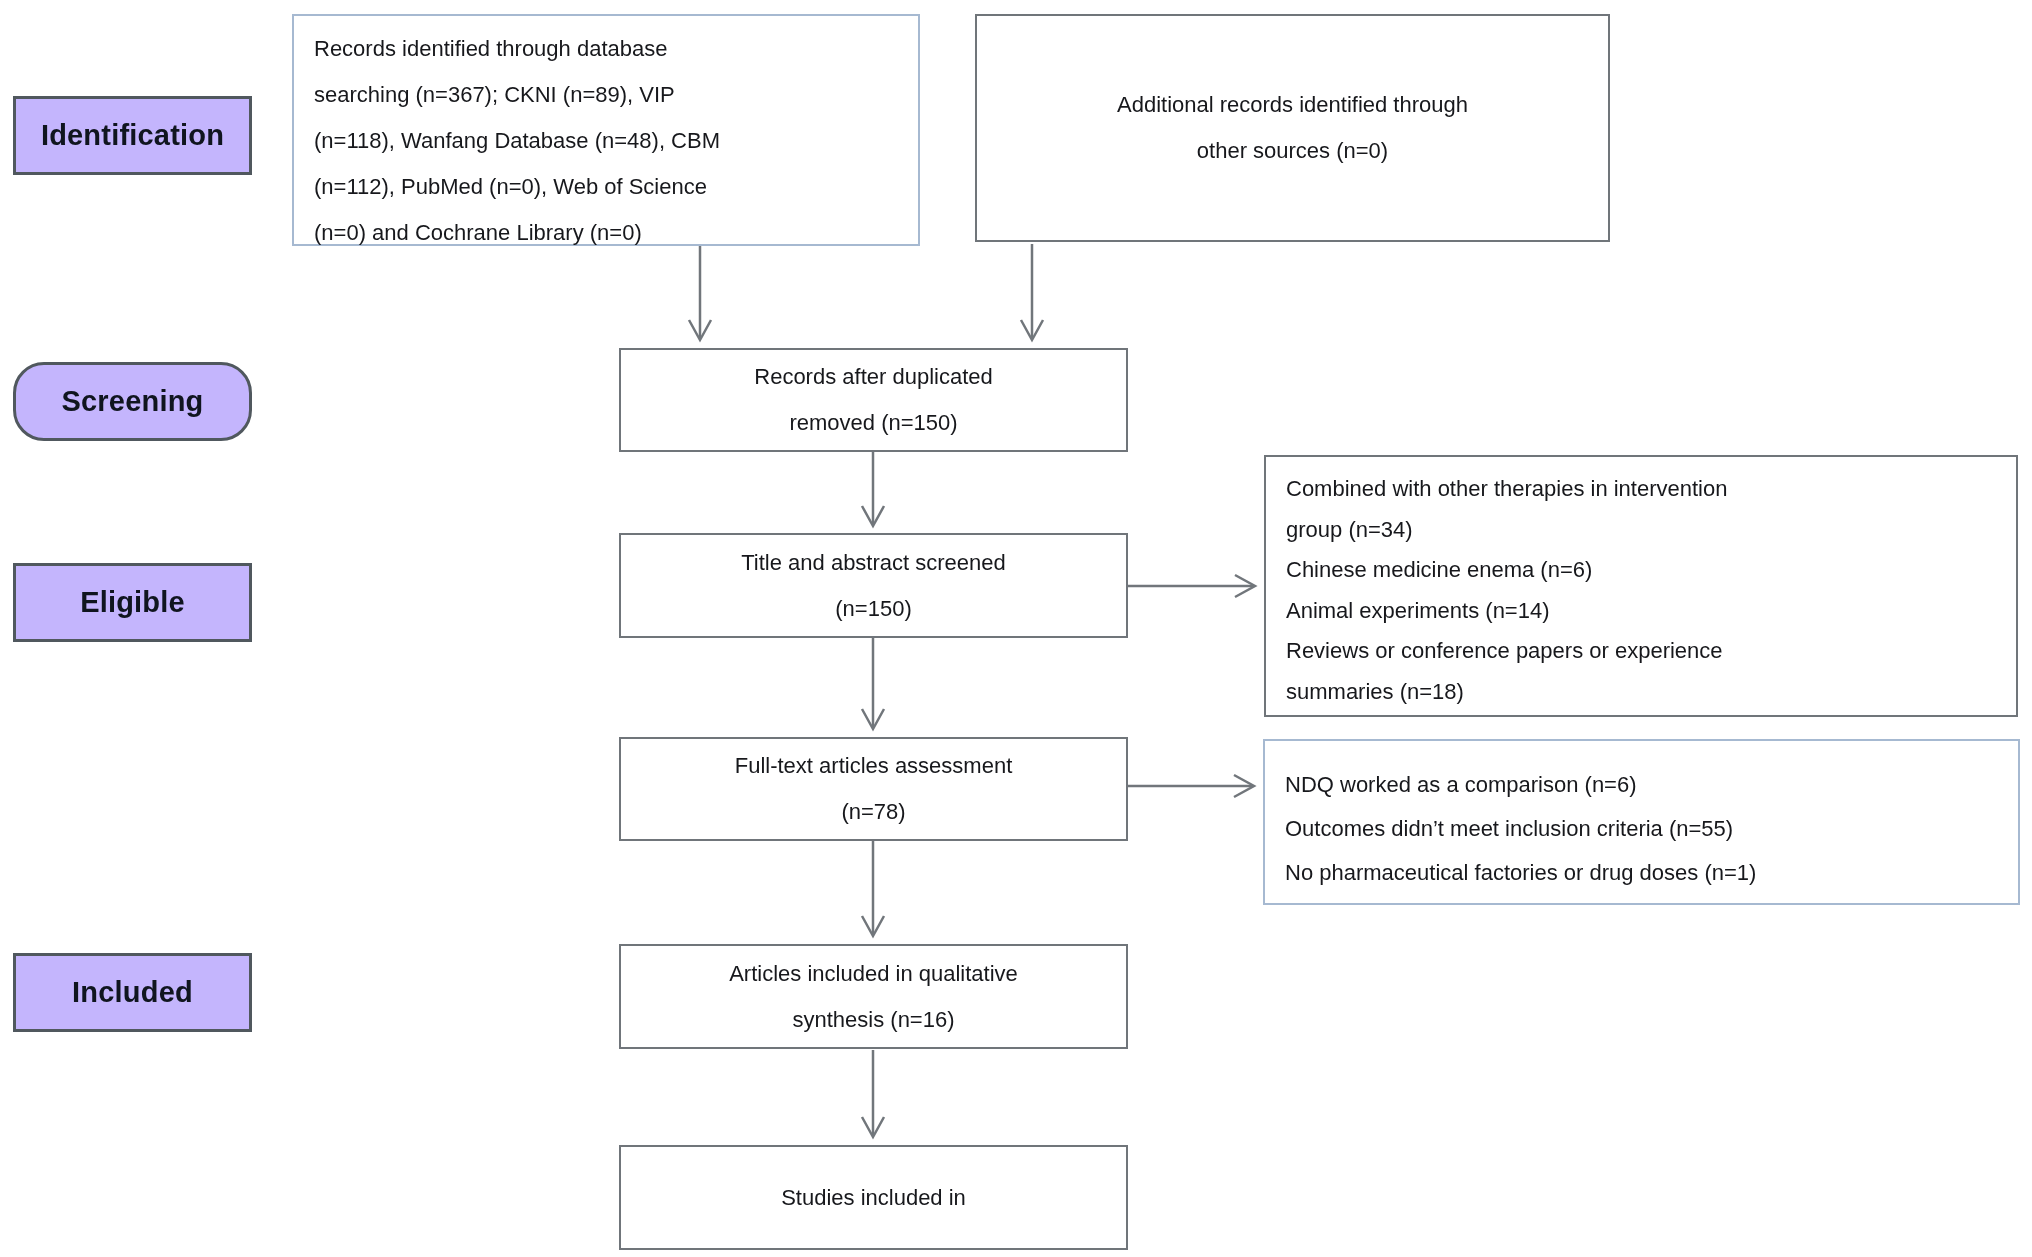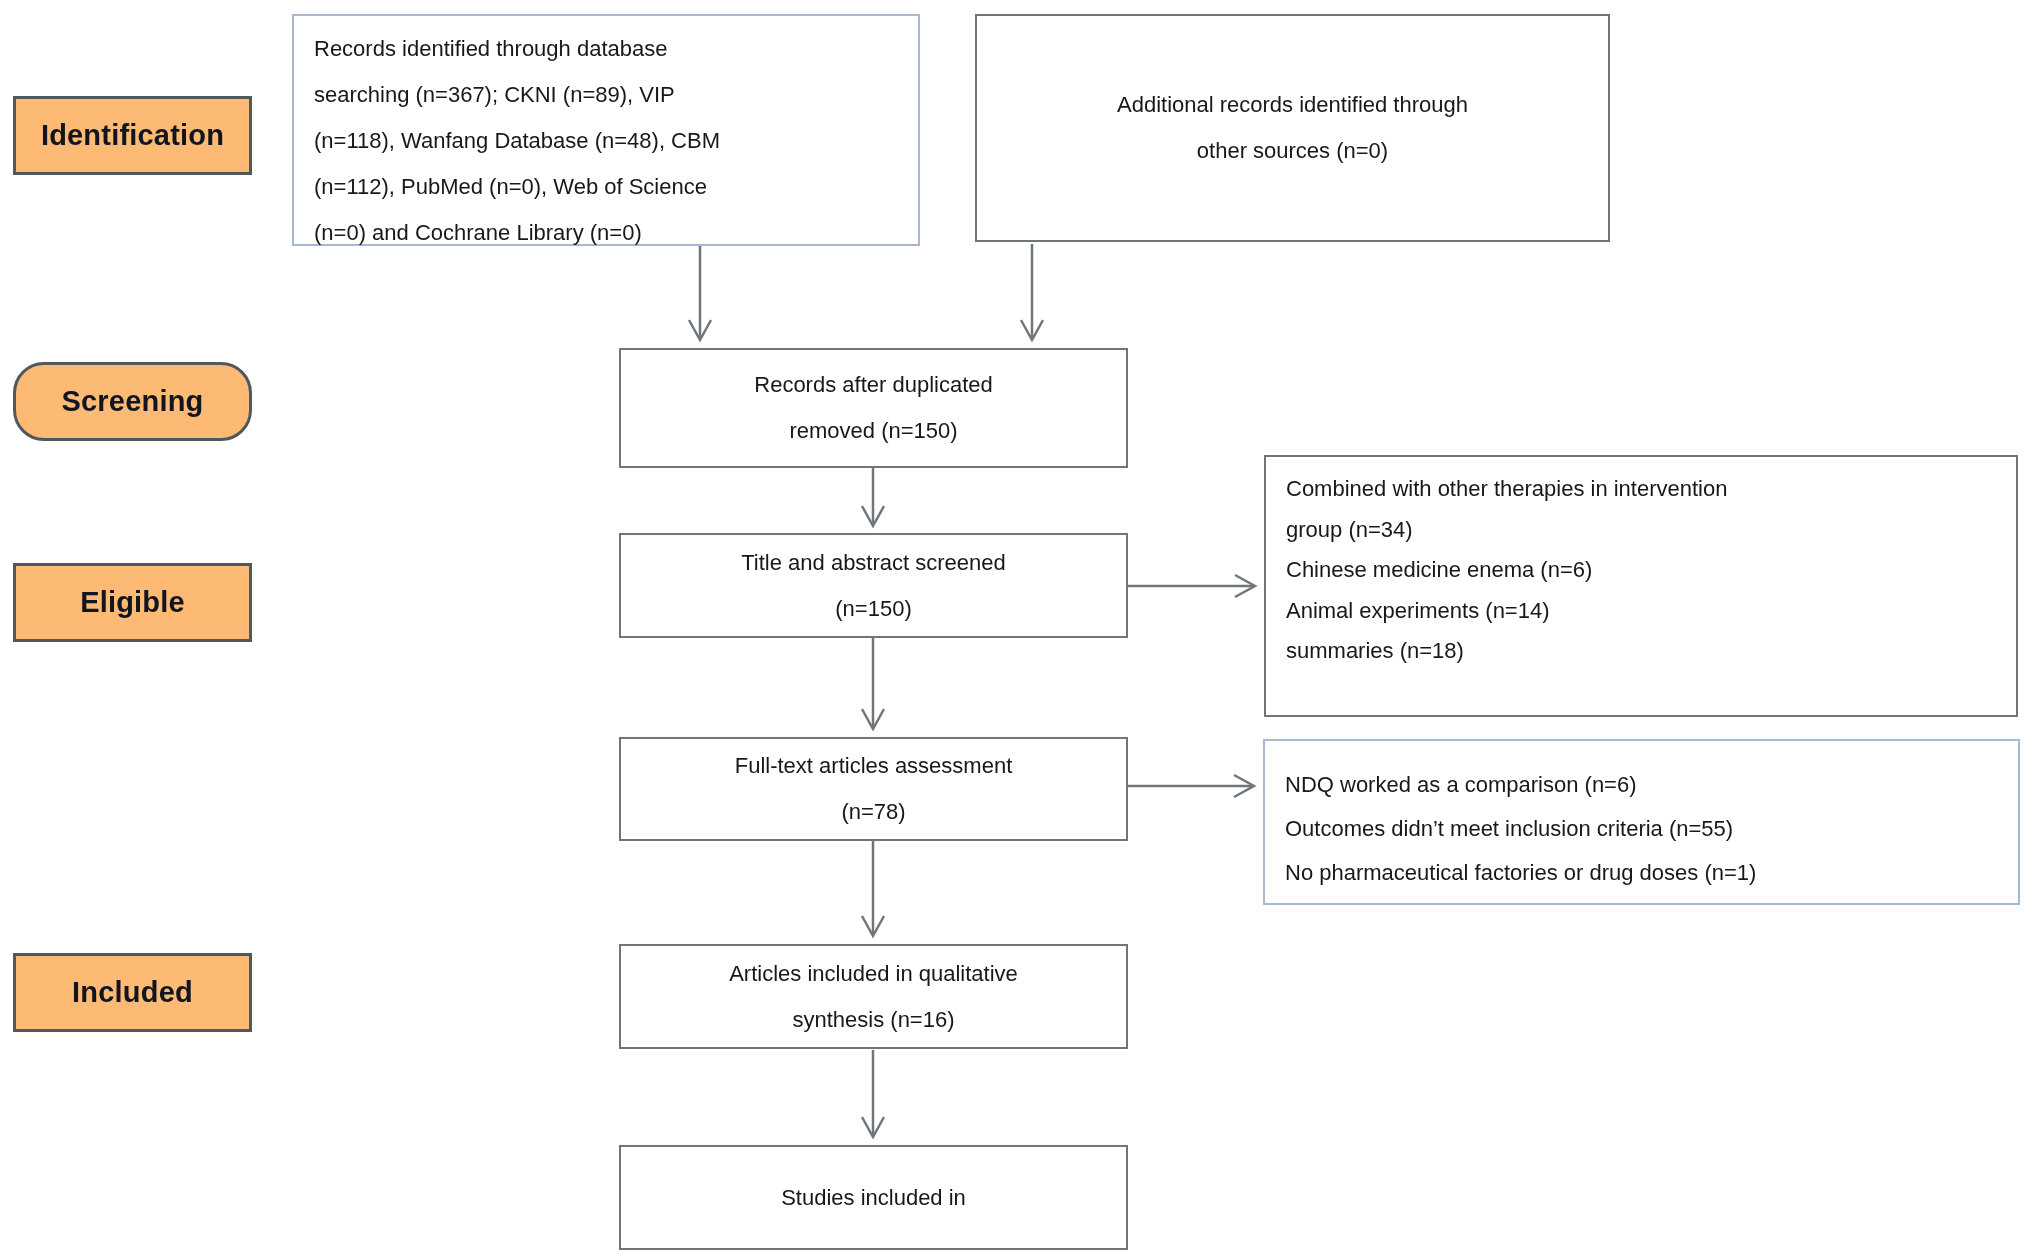--- a/index.html
+++ b/index.html
@@ -21,7 +21,7 @@
     left: 13px;
     width: 239px;
     height: 79px;
-    background: #fdba74;
+    background: #c4b5fd;
     border: 3px solid #50585e;
     box-sizing: border-box;
     display: flex;

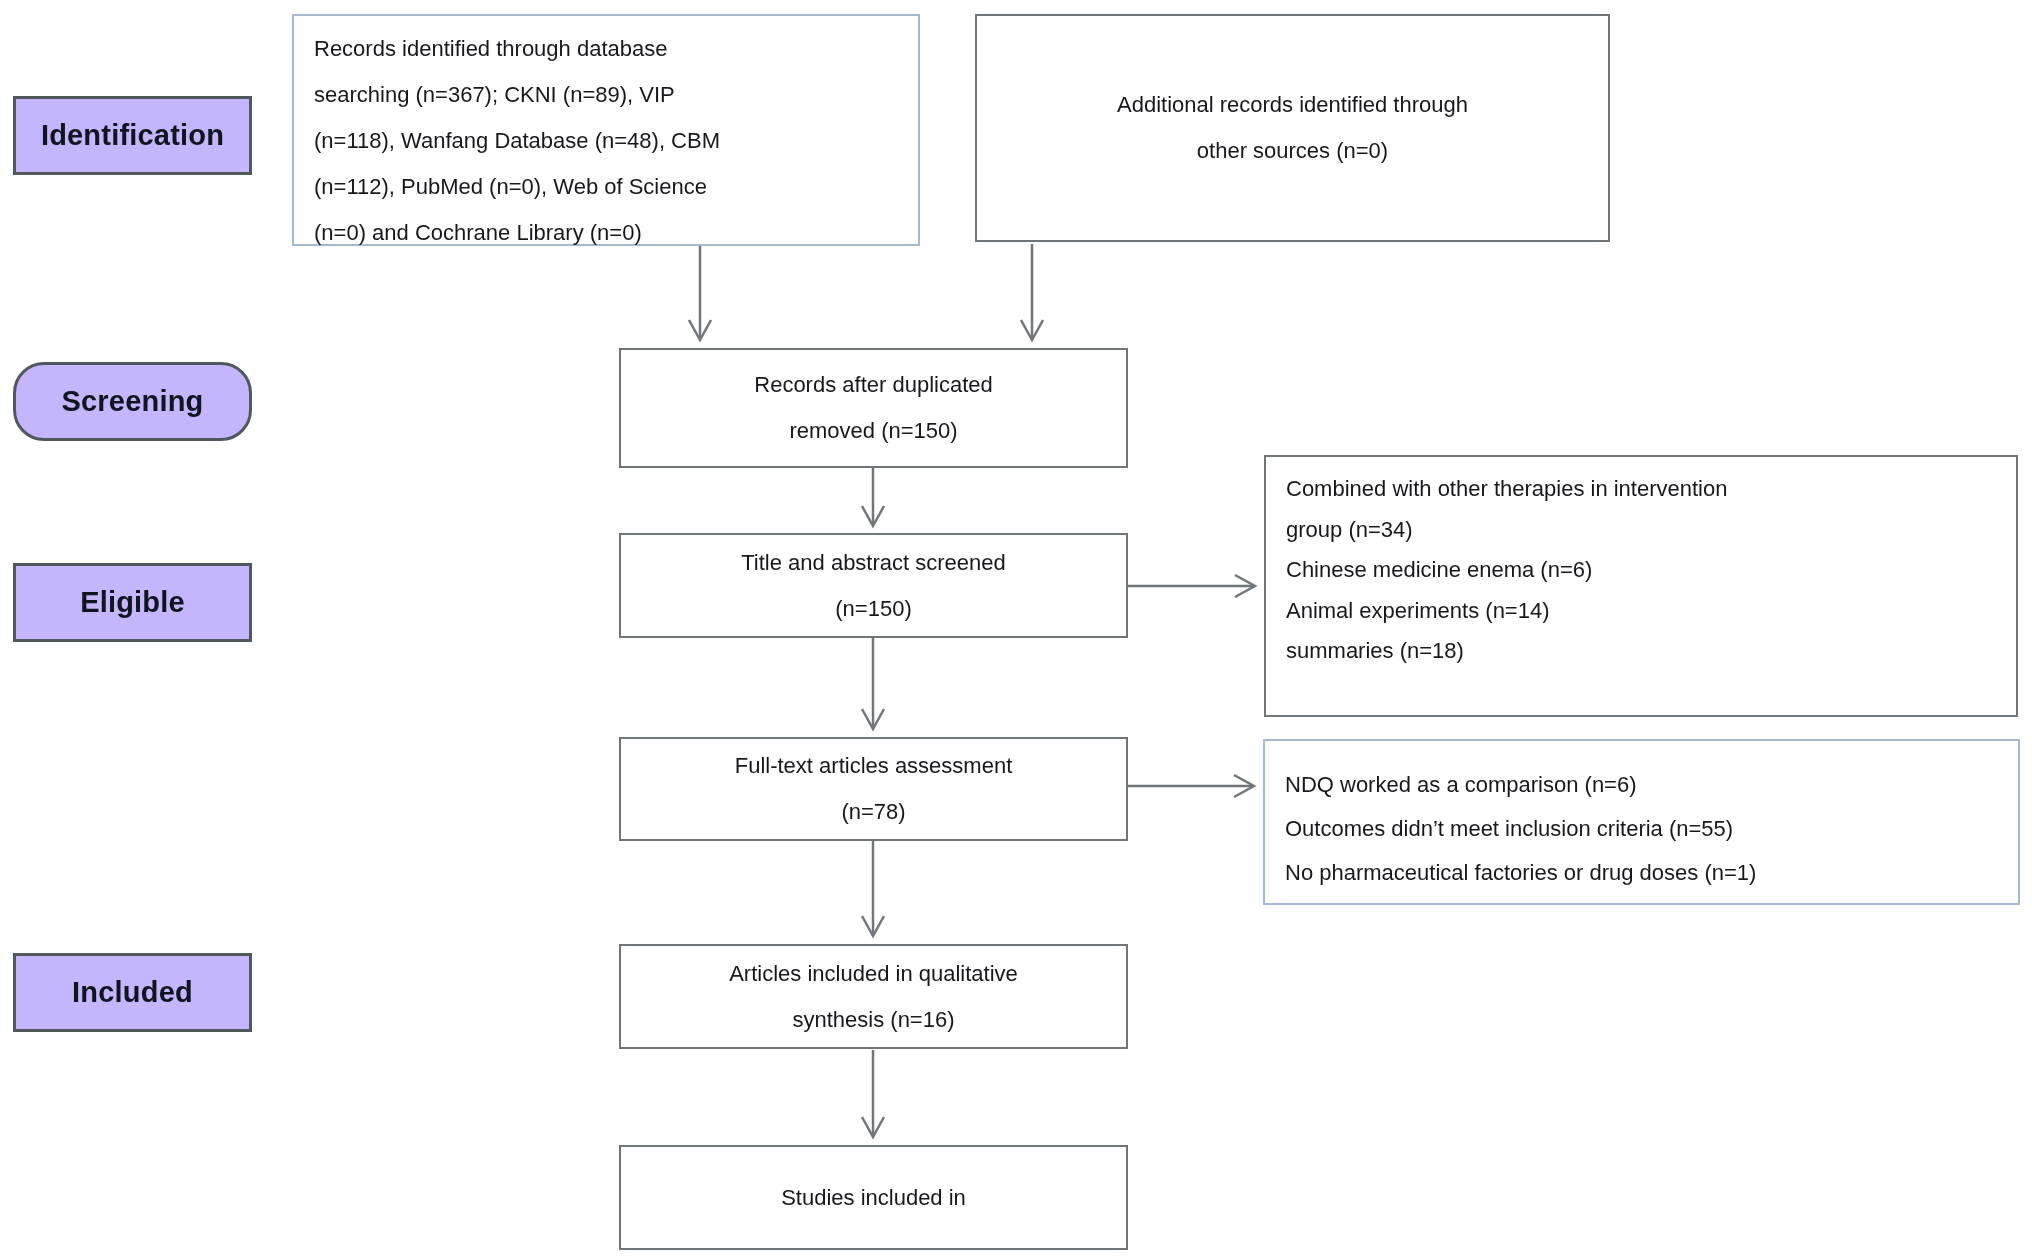--- a/index.html
+++ b/index.html
@@ -102,7 +102,7 @@
     <span class="line">other sources (n=0)</span>
   </div>
 
-  <div class="flow-box centered" style="left:619px; top:348px; width:509px; height:120px;">
+  <div class="flow-box centered" style="left:619px; top:348px; width:509px; height:104px;">
     <span class="line">Records after duplicated</span>
     <span class="line">removed (n=150)</span>
   </div>

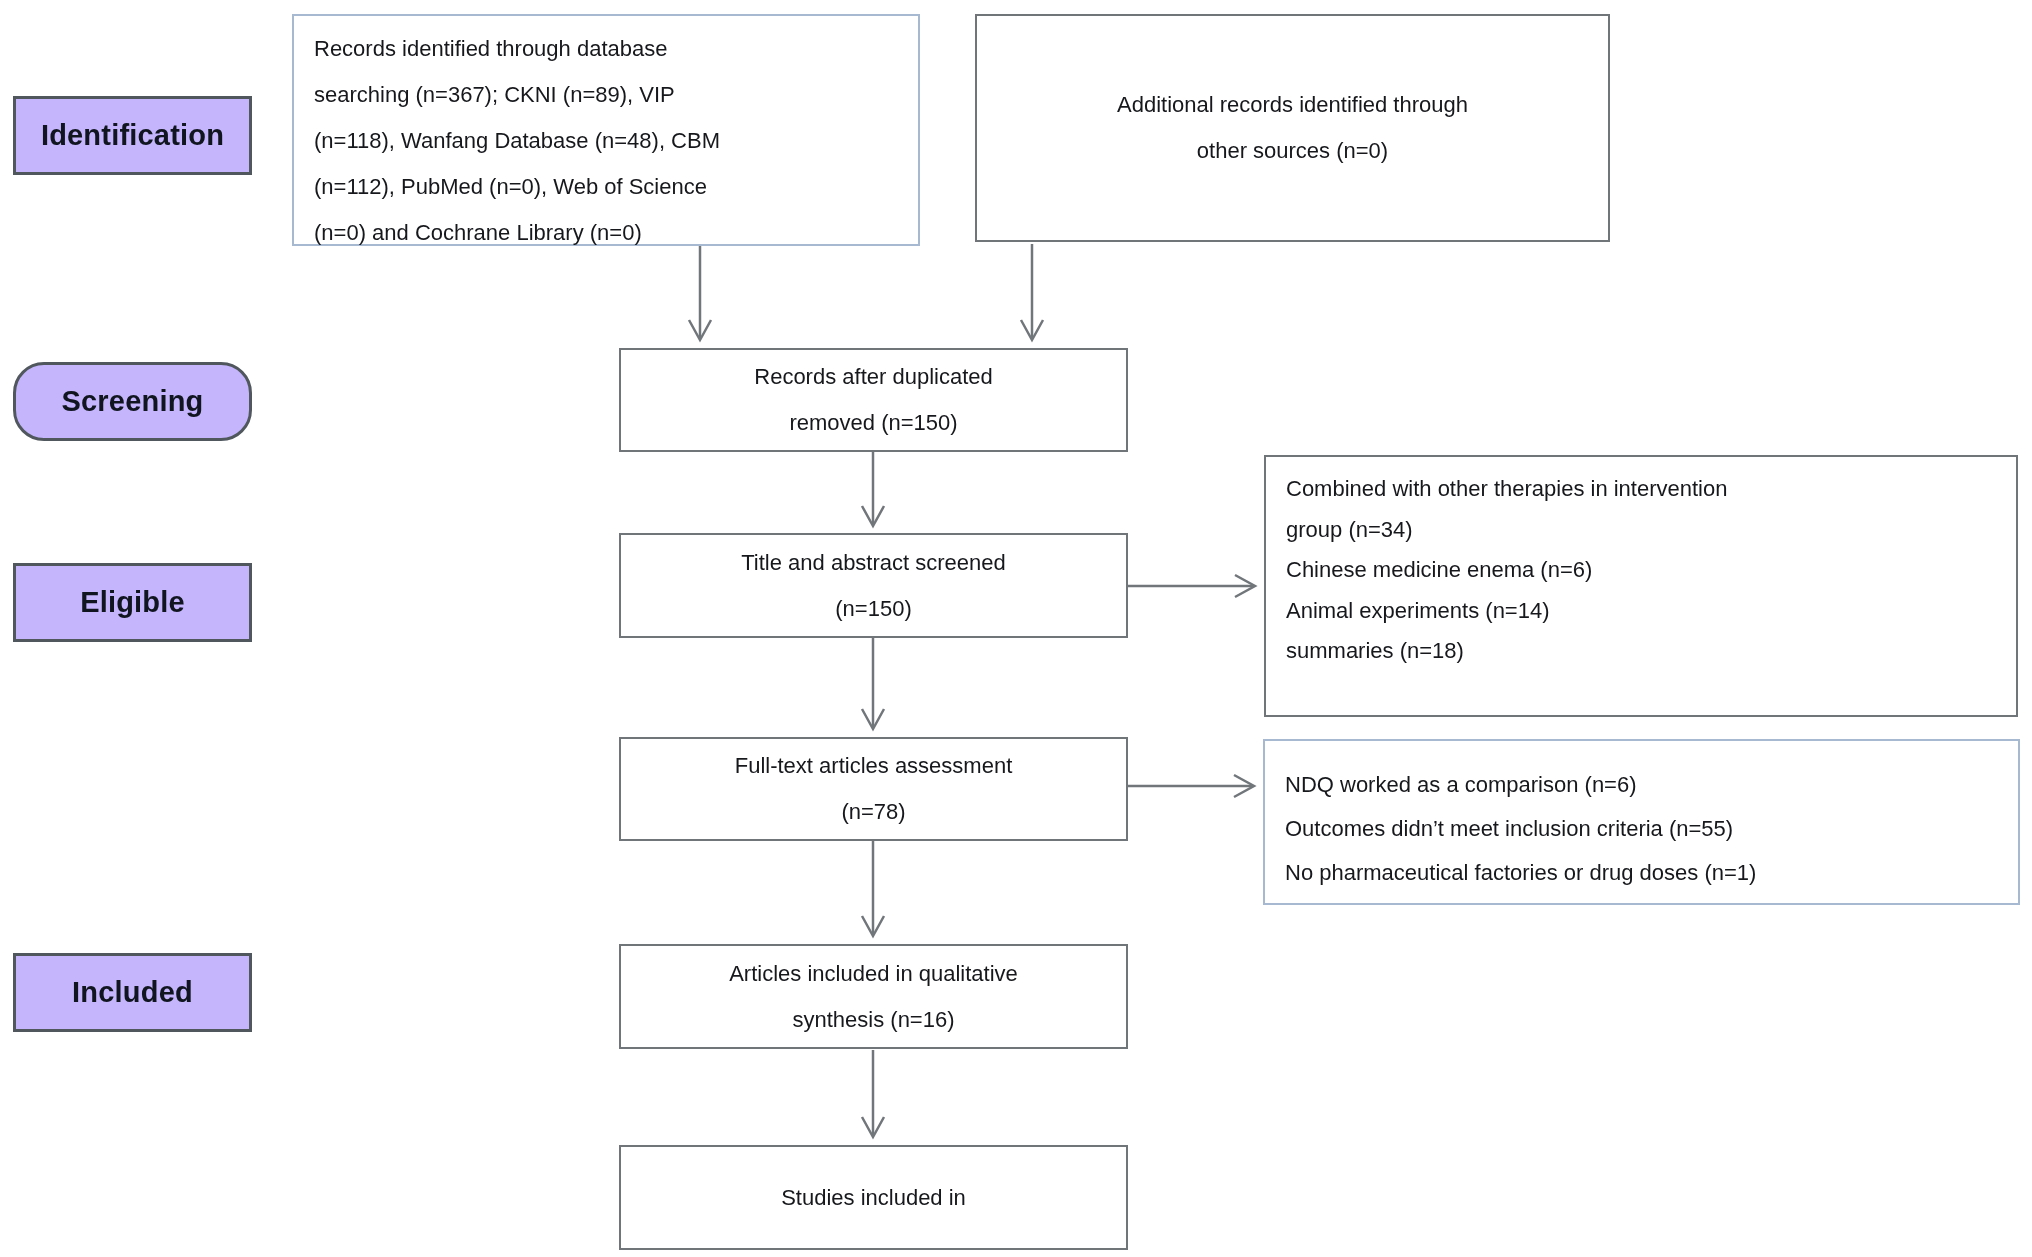--- a/index.html
+++ b/index.html
@@ -117,6 +117,7 @@
     <span class="line">group (n=34)</span>
     <span class="line">Chinese medicine enema (n=6)</span>
     <span class="line">Animal experiments (n=14)</span>
+    <span class="line">Reviews or conference papers or experience</span>
     <span class="line">summaries (n=18)</span>
   </div>
 

